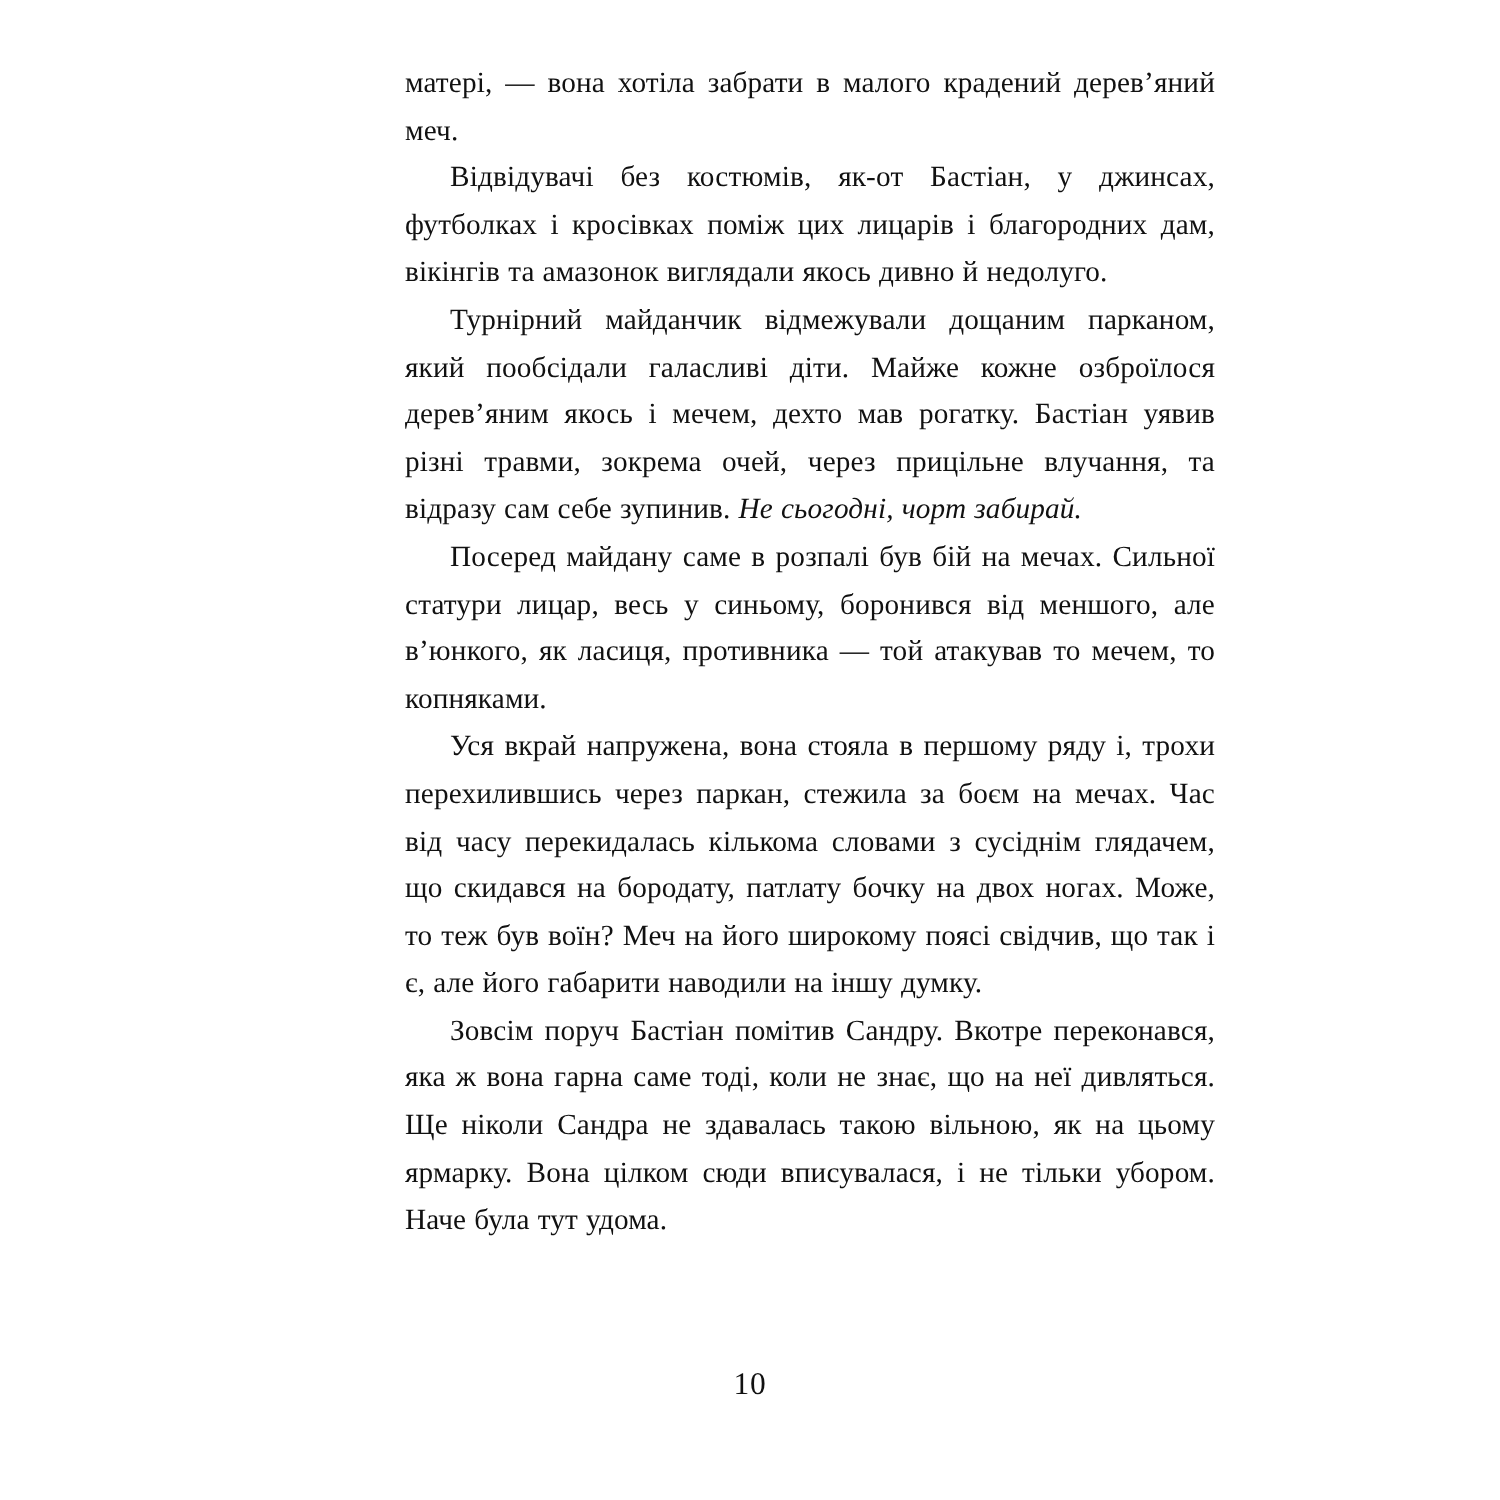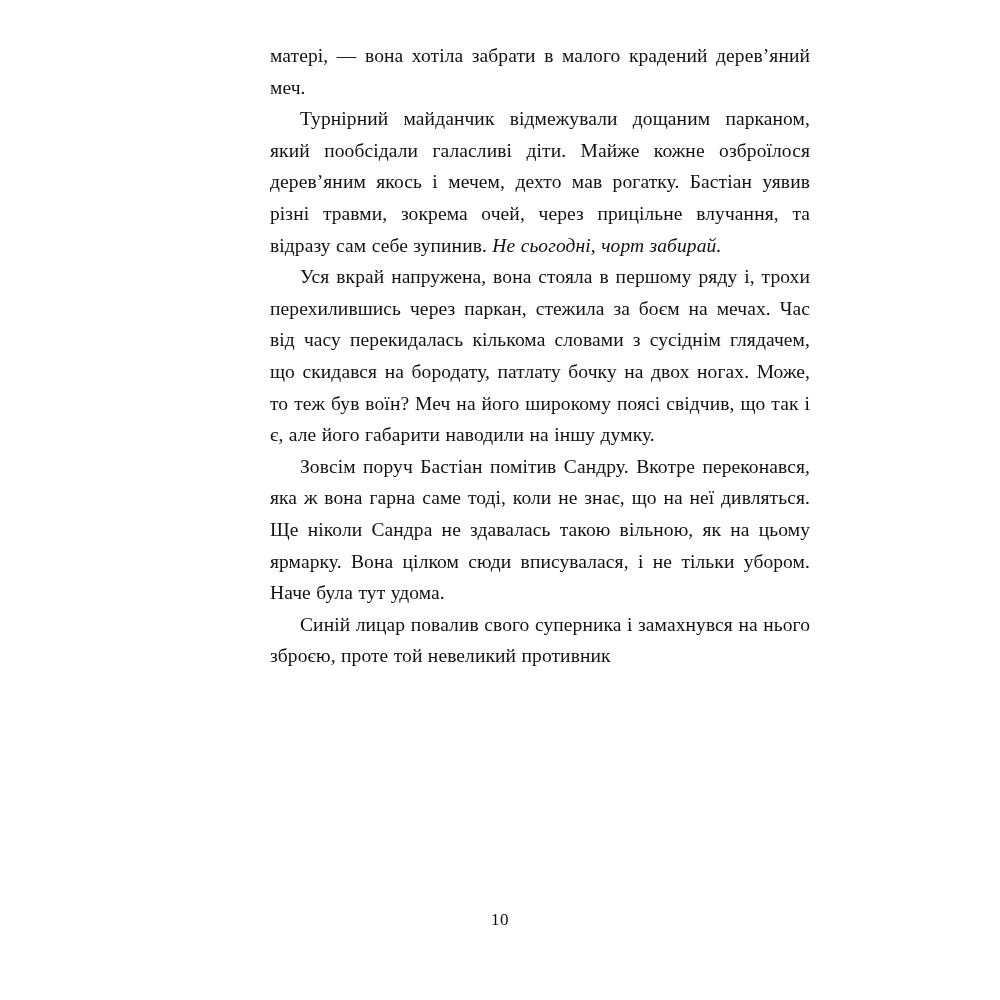--- a/index.html
+++ b/index.html
@@ -67,6 +67,7 @@
     <p class="para first">матері, — вона хотіла забрати в малого крадений дерев’яний меч.</p>
 
 
+    <p class="para indent">Відвідувачі без костюмів, як-от Бастіан, у джинсах, футболках і кросівках поміж цих лицарів і благородних дам, вікінгів та амазонок виглядали якось дивно й недолуго.</p>
 
     <p class="para indent"><span>Турнірний майданчик відмежували дощаним парканом, який пообсідали галасливі діти. Майже кожне озброїлося дерев’яним якось і мечем, дехто мав рогатку. Бастіан уявив різні травми, зокрема очей, через прицільне влучання, та відразу сам себе зупинив. </span><em>Не сьогодні, чорт забирай.</em></p>
 

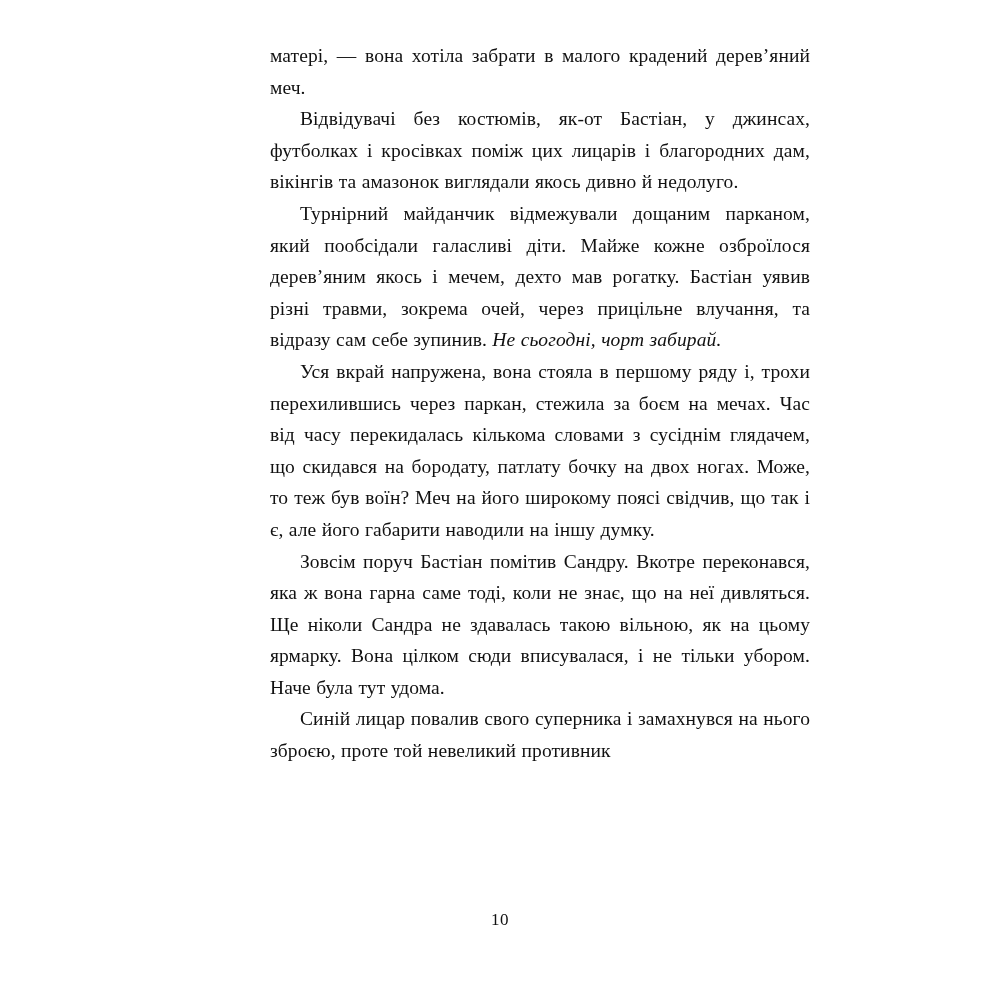--- a/index.html
+++ b/index.html
@@ -71,6 +71,7 @@
 
     <p class="para indent"><span>Турнірний майданчик відмежували дощаним парканом, який пообсідали галасливі діти. Майже кожне озброїлося дерев’яним якось і мечем, дехто мав рогатку. Бастіан уявив різні травми, зокрема очей, через прицільне влучання, та відразу сам себе зупинив. </span><em>Не сьогодні, чорт забирай.</em></p>
 
+    <p class="para indent">Посеред майдану саме в розпалі був бій на мечах. Сильної статури лицар, весь у синьому, боронився від меншого, але в’юнкого, як ласиця, противника — той атакував то мечем, то копняками.</p>
 
     <p class="para indent">Уся вкрай напружена, вона стояла в першому ряду і, трохи перехилившись через паркан, стежила за боєм на мечах. Час від часу перекидалась кількома словами з сусіднім глядачем, що скидався на бородату, патлату бочку на двох ногах. Може, то теж був воїн? Меч на його широкому поясі свідчив, що так і є, але його габарити наводили на іншу думку.</p>
 

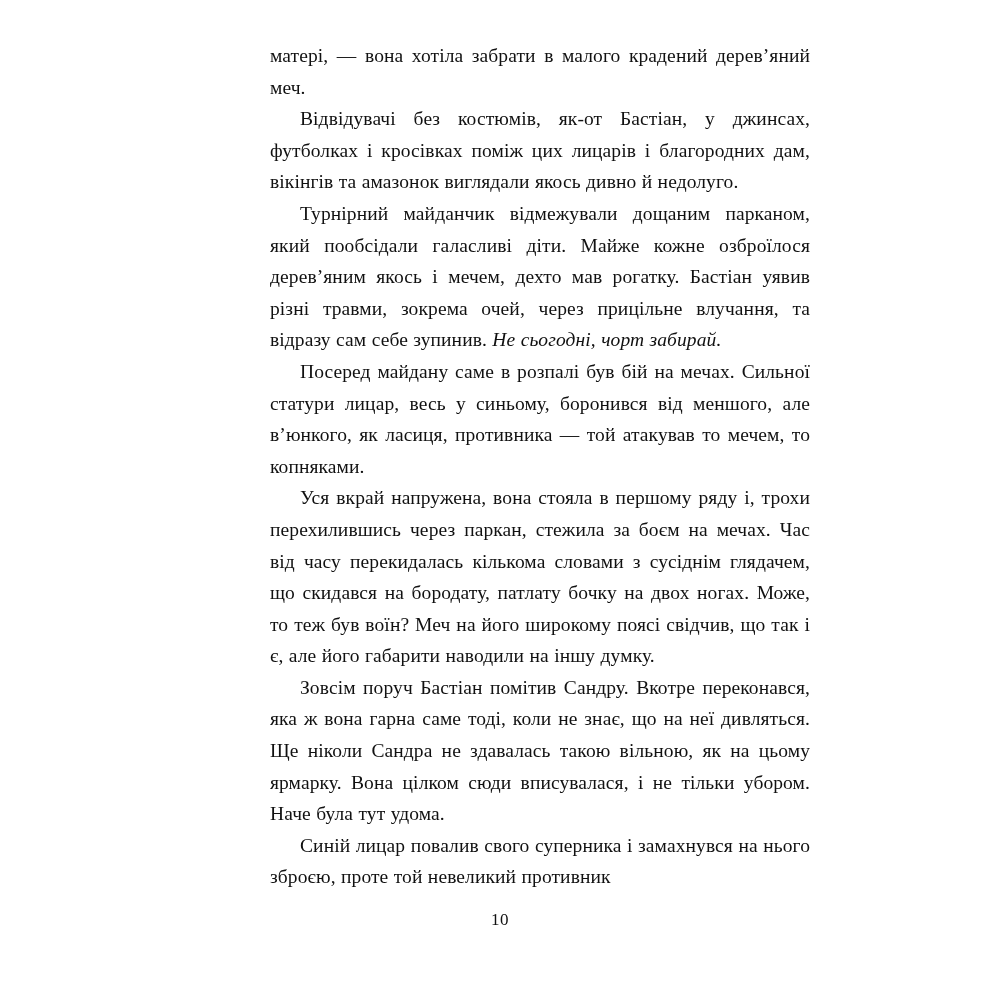--- a/index.html
+++ b/index.html
@@ -77,7 +77,6 @@
 
     <p class="para indent">Зовсім поруч Бастіан помітив Сандру. Вкотре переконався, яка ж вона гарна саме тоді, коли не знає, що на неї дивляться. Ще ніколи Сандра не здавалась такою вільною, як на цьому ярмарку. Вона цілком сюди вписувалася, і не тільки убором. Наче була тут удома.</p>
 
-    <p class="para indent">Синій лицар повалив свого суперника і замахнувся на нього зброєю, проте той невеликий противник</p>
 
   </div>
 

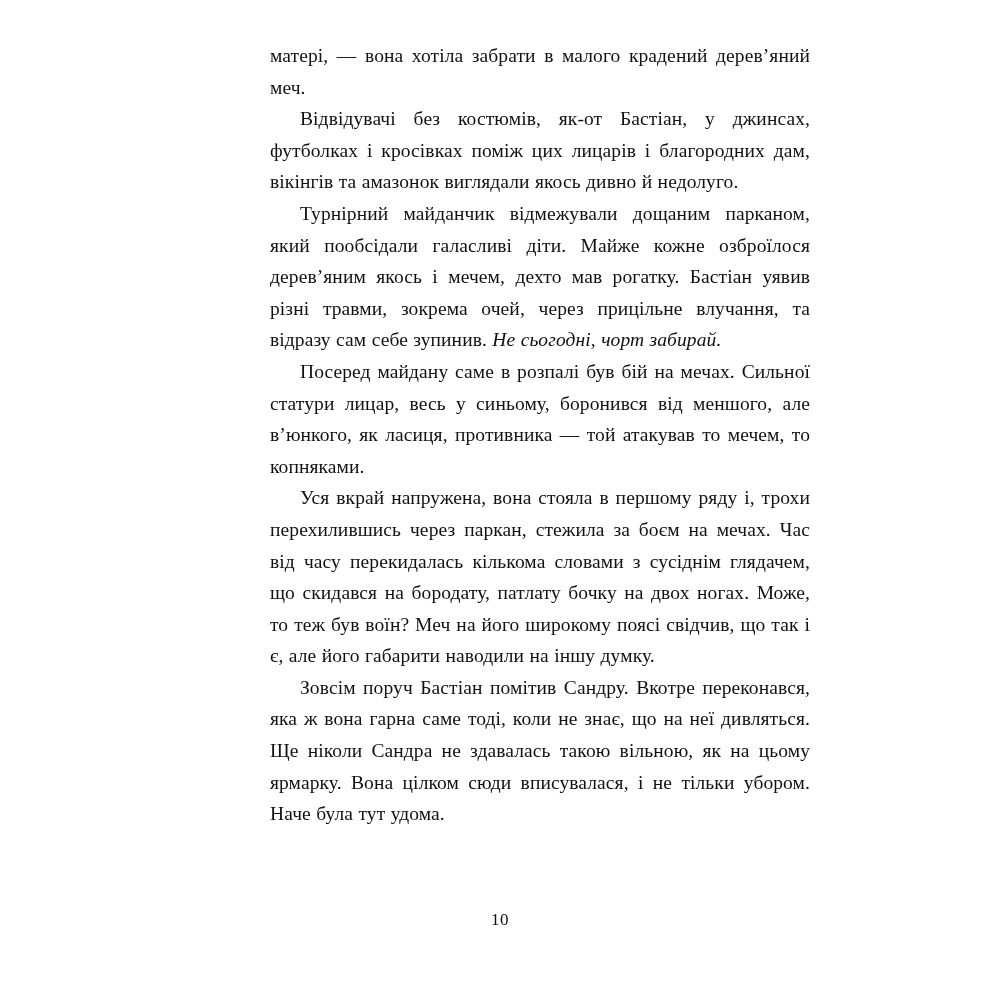--- a/index.html
+++ b/index.html
@@ -52,7 +52,7 @@
     right: 0;
     top: 910px;
     text-align: center;
-    font-size: 17px;
+    font-size: 21px;
     font-family: "Liberation Serif", serif;
     color: #111111;
     letter-spacing: 0.5px;

